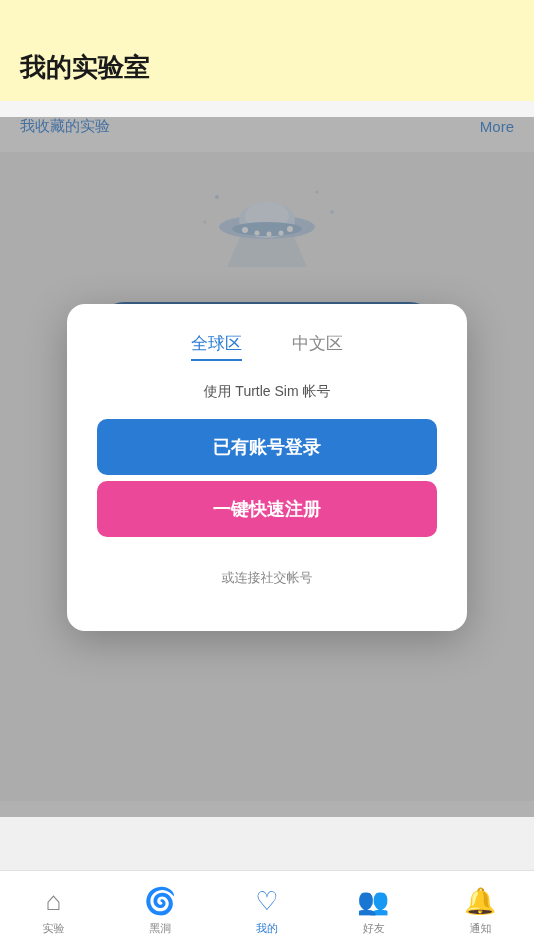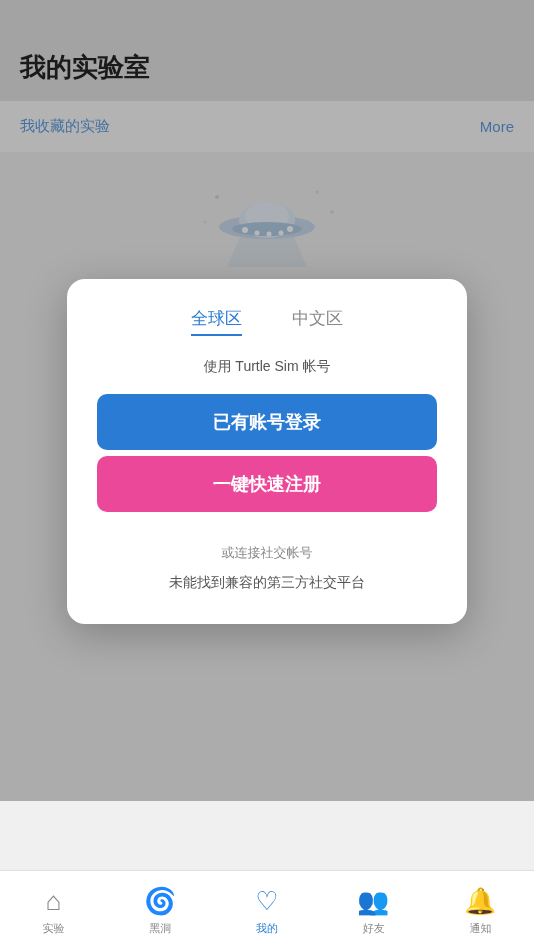--- a/index.html
+++ b/index.html
@@ -15,7 +15,7 @@
 
     
     .header {
-      background: #a3a3a3;
+      background: #fef9c3;
       padding: 50px 20px 16px;
     }
     .header-title {

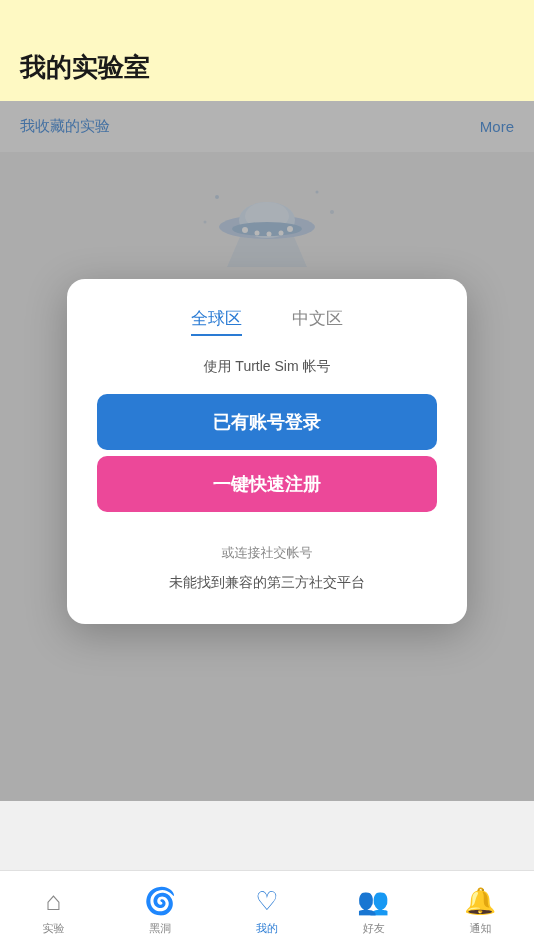--- a/index.html
+++ b/index.html
@@ -80,7 +80,7 @@
     
     .overlay {
       position: absolute;
-      top: 0;
+      top: 16px;
       left: 0;
       width: 534px;
       height: 100%;

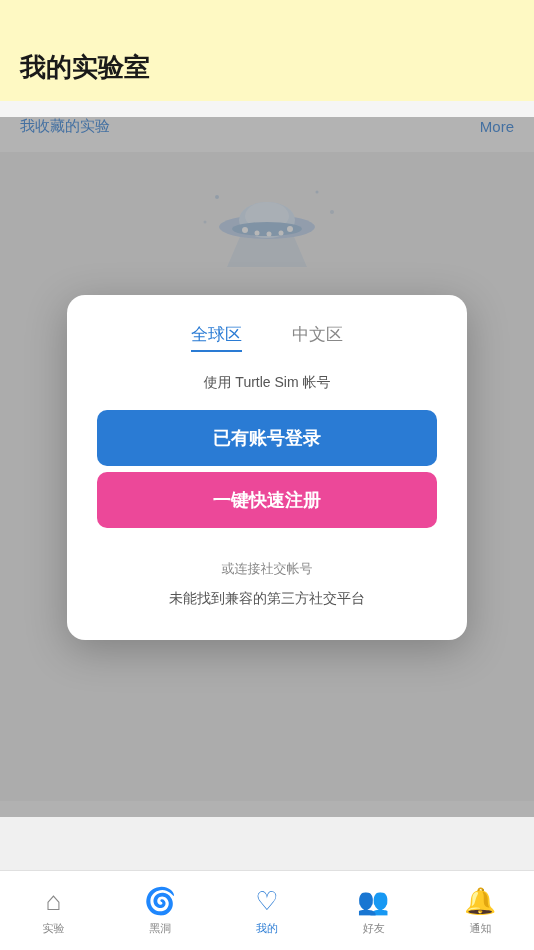--- a/index.html
+++ b/index.html
@@ -283,7 +283,6 @@
 
       <div class="divider-text">或连接社交帐号</div>
 
-      <div class="social-text">未能找到兼容的第三方社交平台</div>
 
     </div>
   </div>

